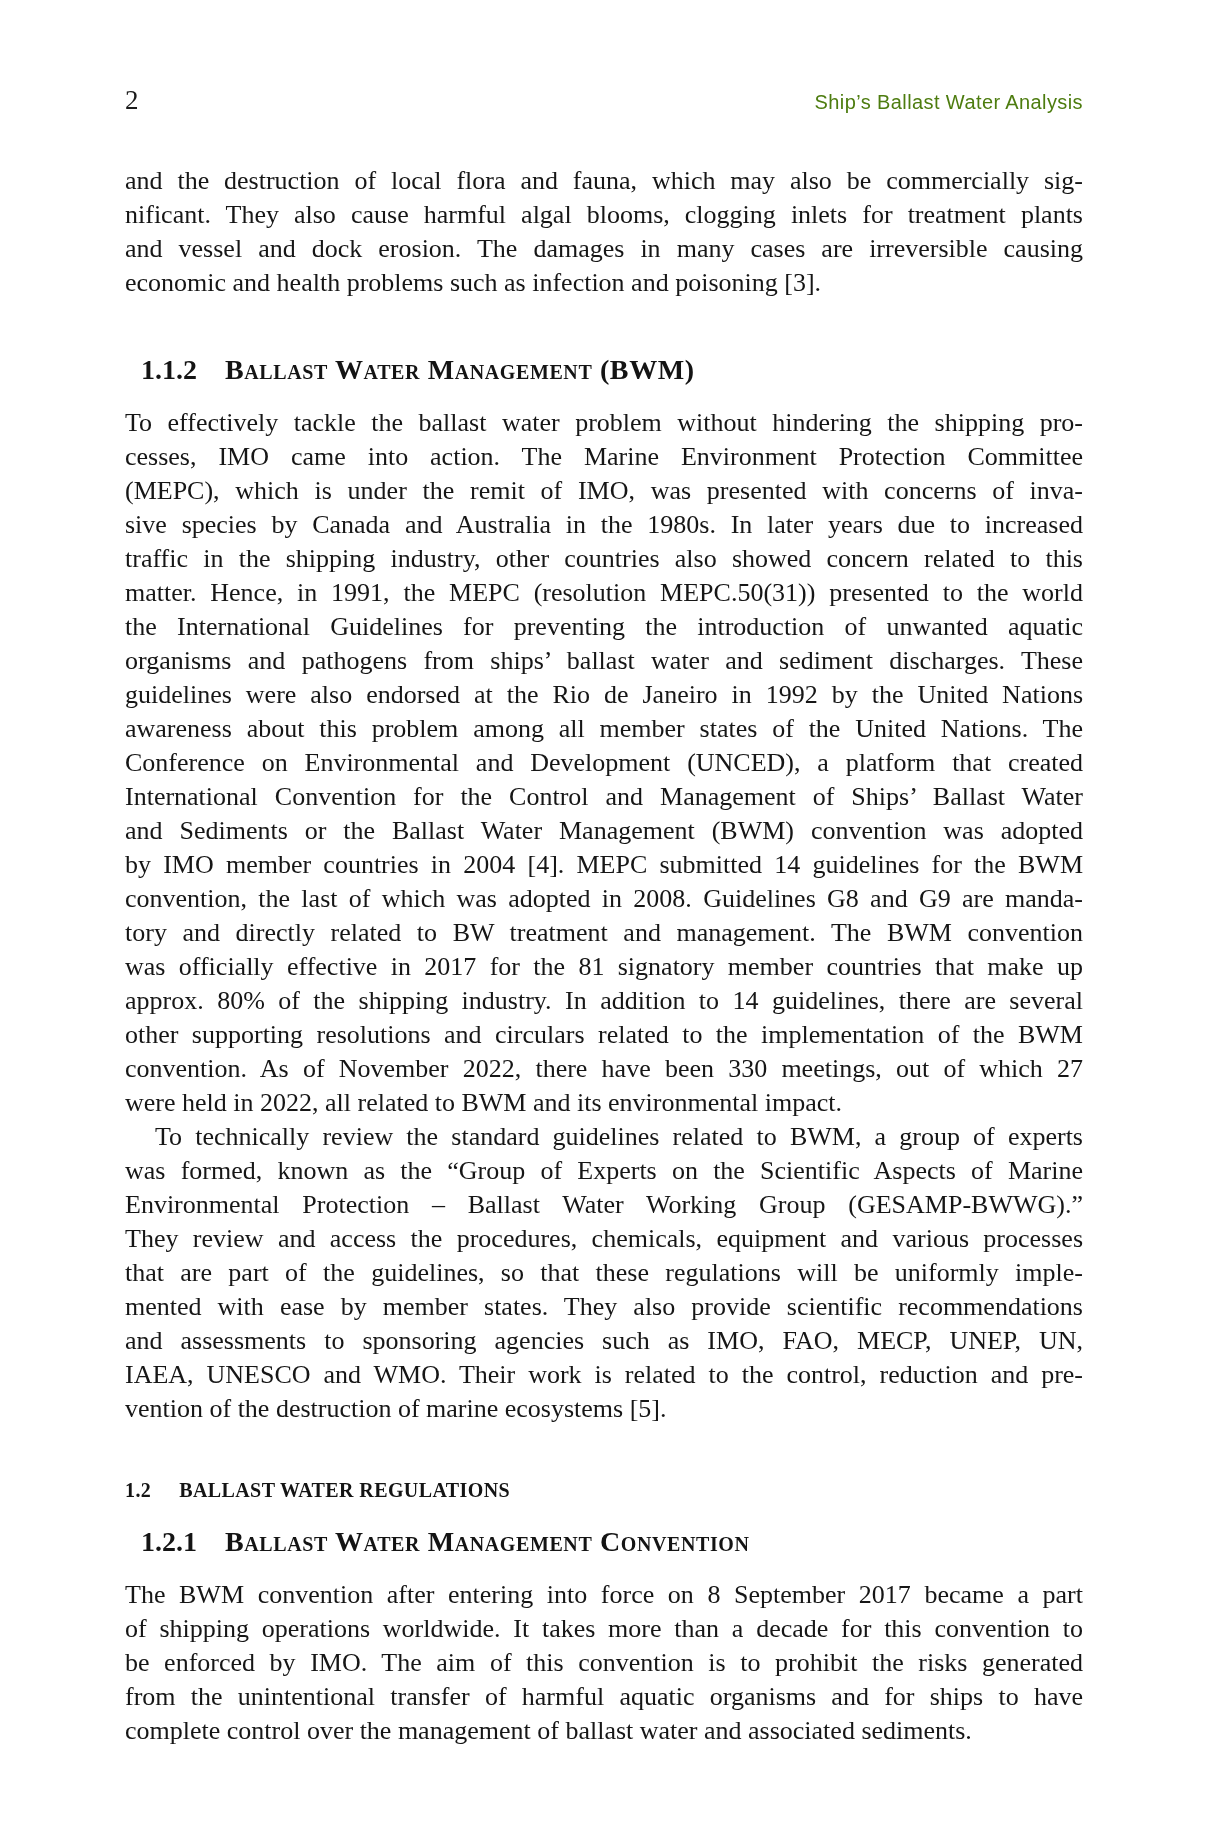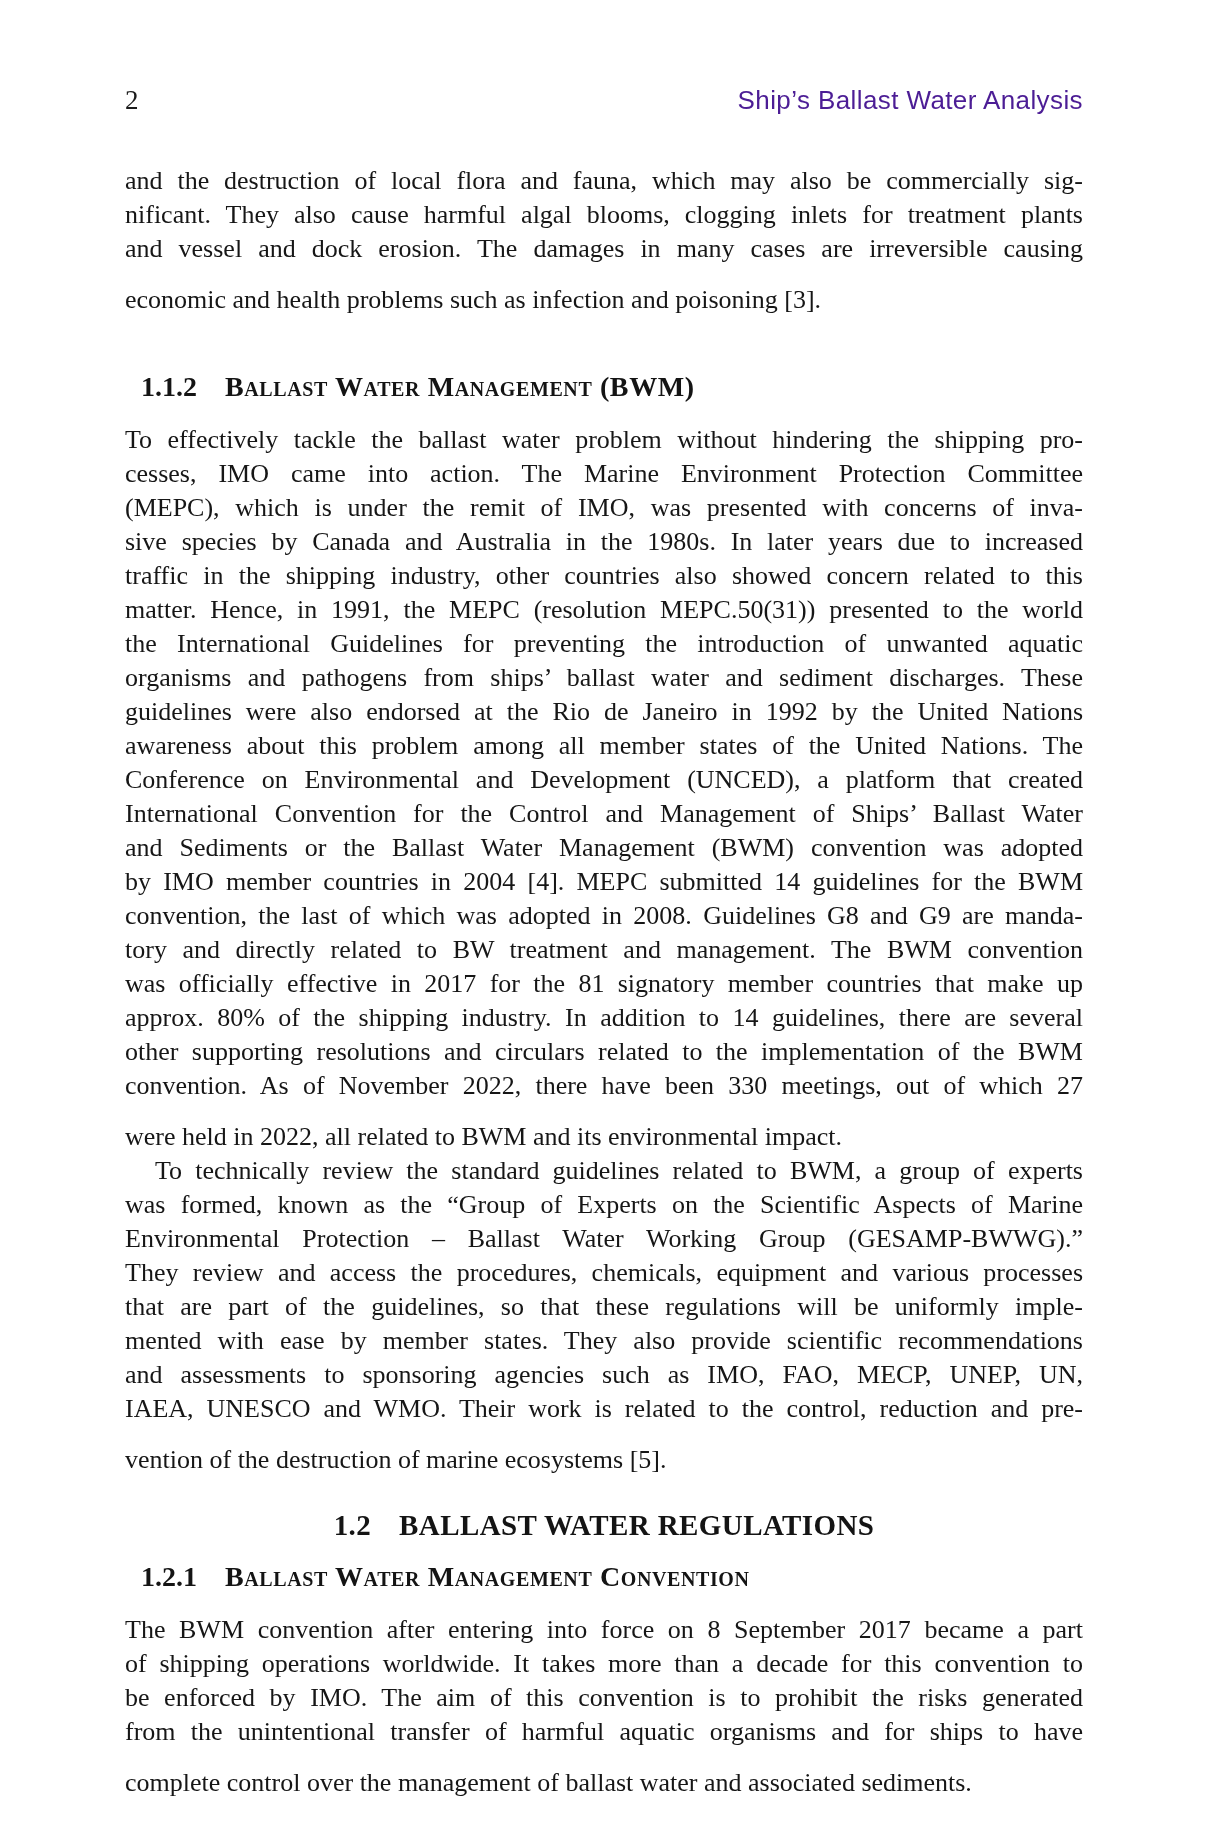--- a/index.html
+++ b/index.html
@@ -32,9 +32,9 @@
   }
   .running-title {
     font-family: "Liberation Sans", sans-serif;
-    font-size: 26px;
+    font-size: 20px;
     letter-spacing: 0.4px;
-    color: #4c1d95;
+    color: #4d7c0f;
   }
   .body-text { }
   .paragraph {

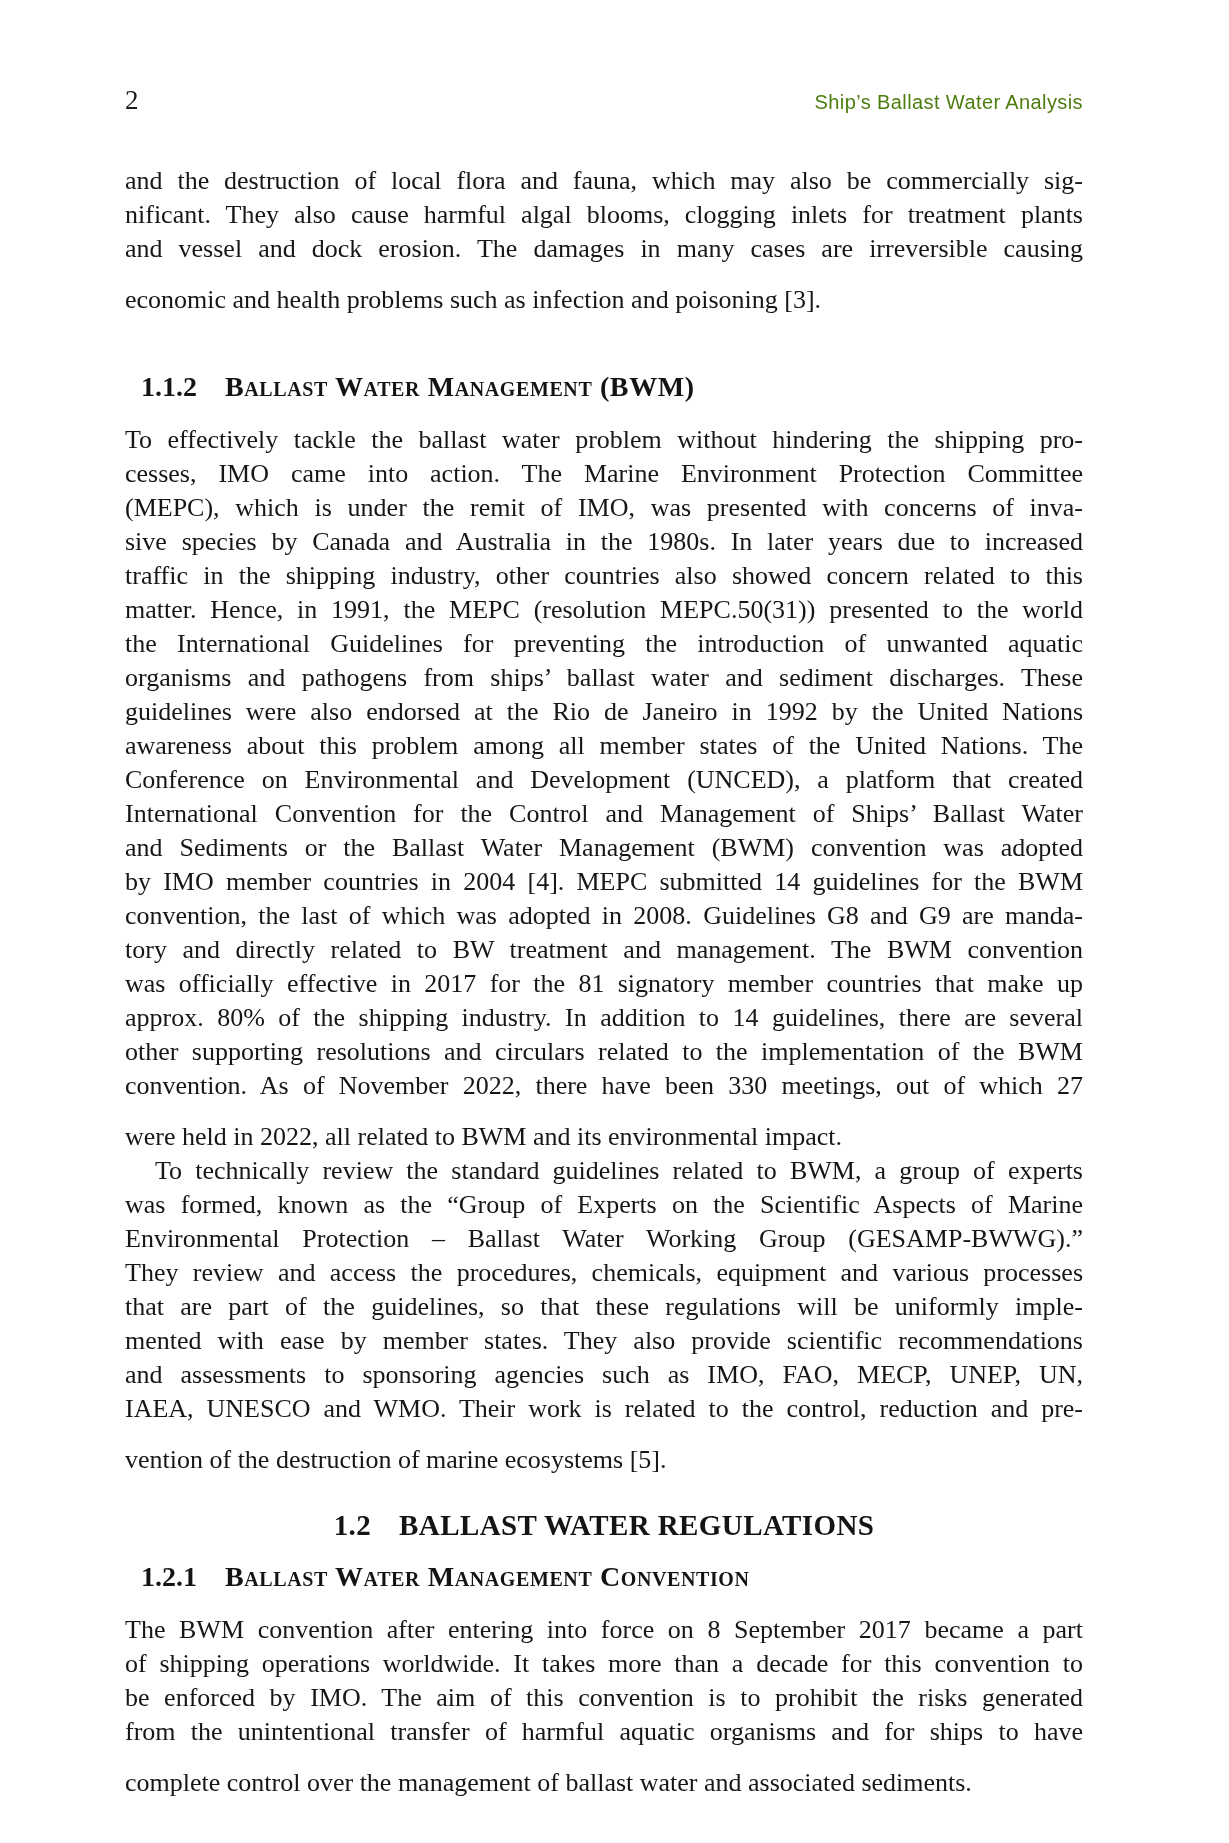--- a/index.html
+++ b/index.html
@@ -50,7 +50,6 @@
   }
   .line.last {
     text-align-last: left;
-    margin-top: 17px;
   }
   .line.indent {
     text-indent: 30px;

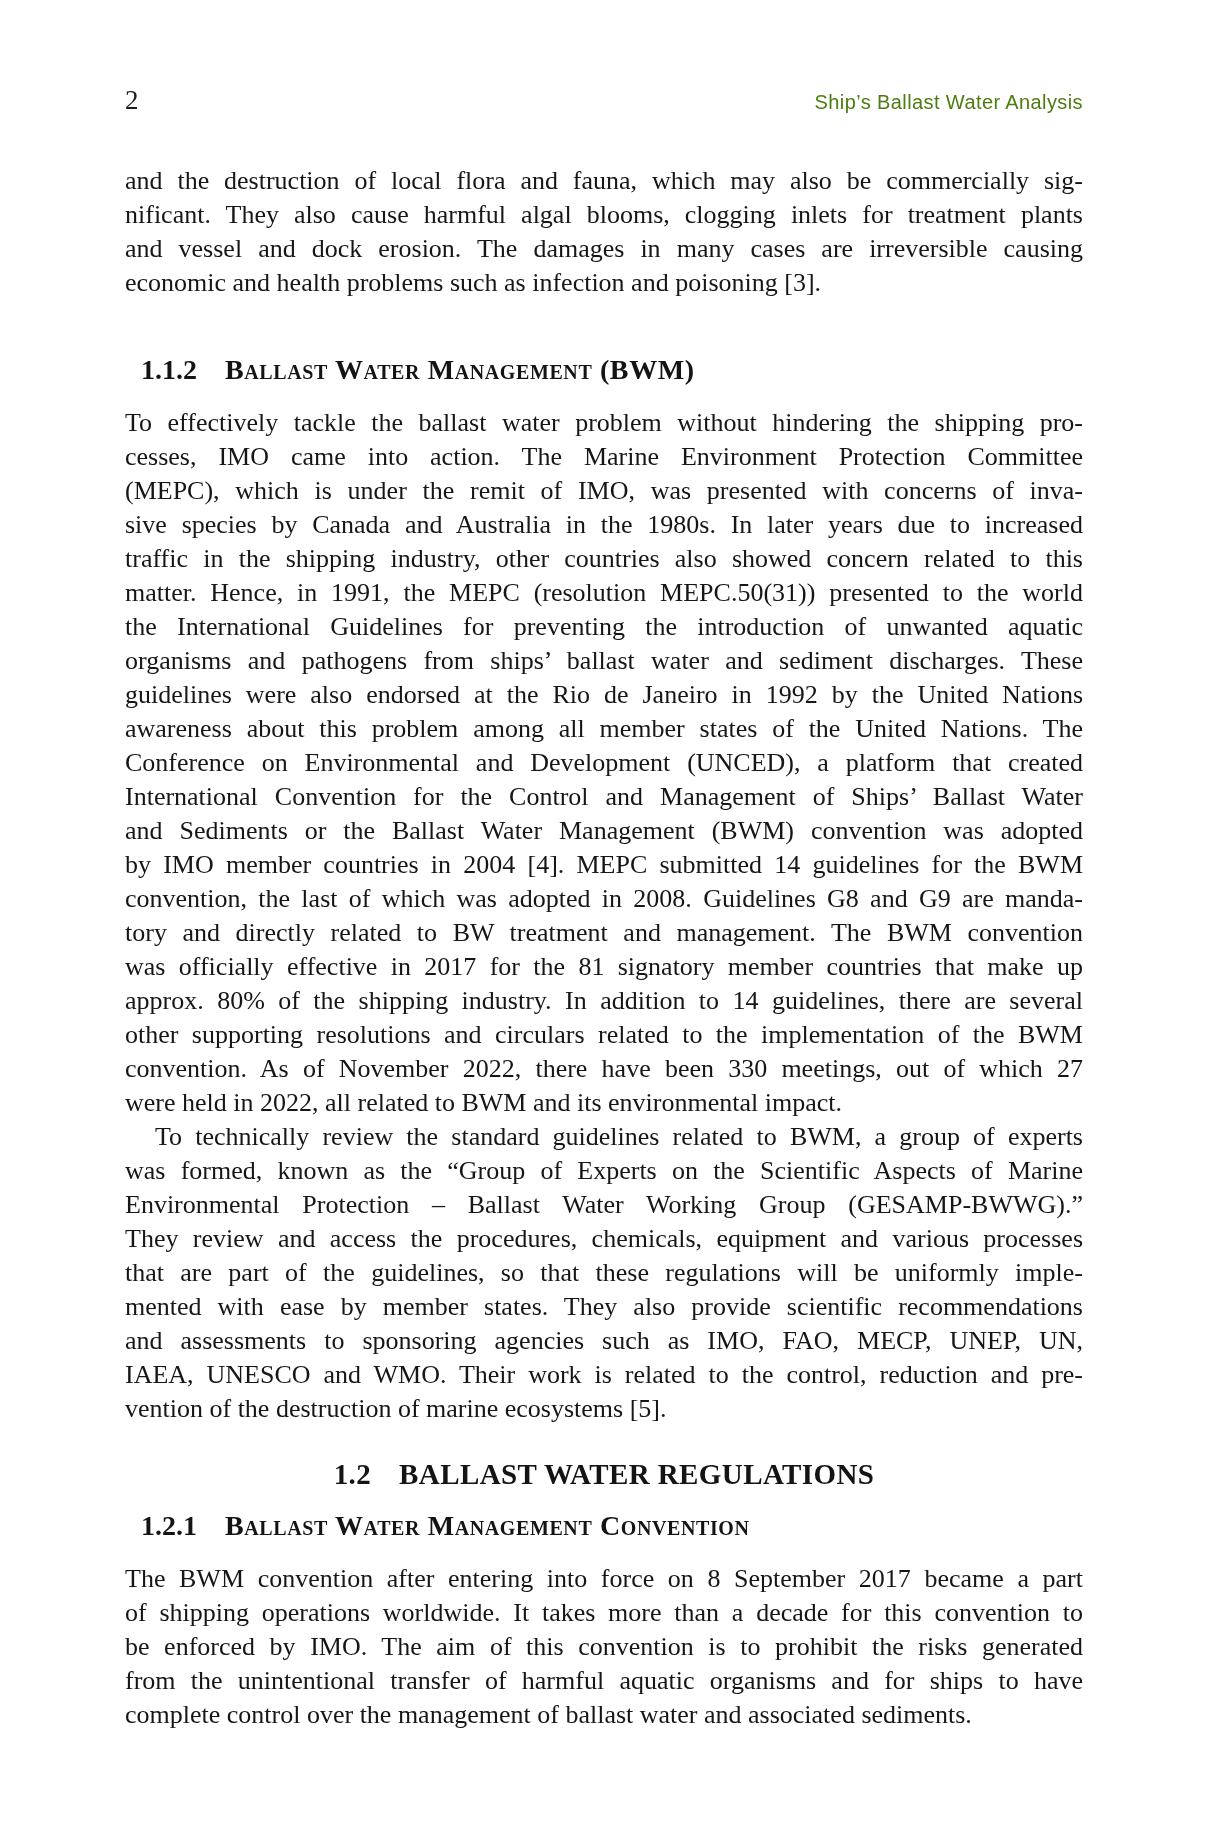--- a/index.html
+++ b/index.html
@@ -69,10 +69,9 @@
     letter-spacing: 0.6px;
   }
   .heading-a {
-    margin: 28px 0 6px 0;
-    font-size: 29px;
+    margin: 44px 0 6px 0;
+    font-size: 20px;
     letter-spacing: 0.4px;
-    text-align: center;
   }
   .heading-a + .heading-b {
     margin-top: 12px;

